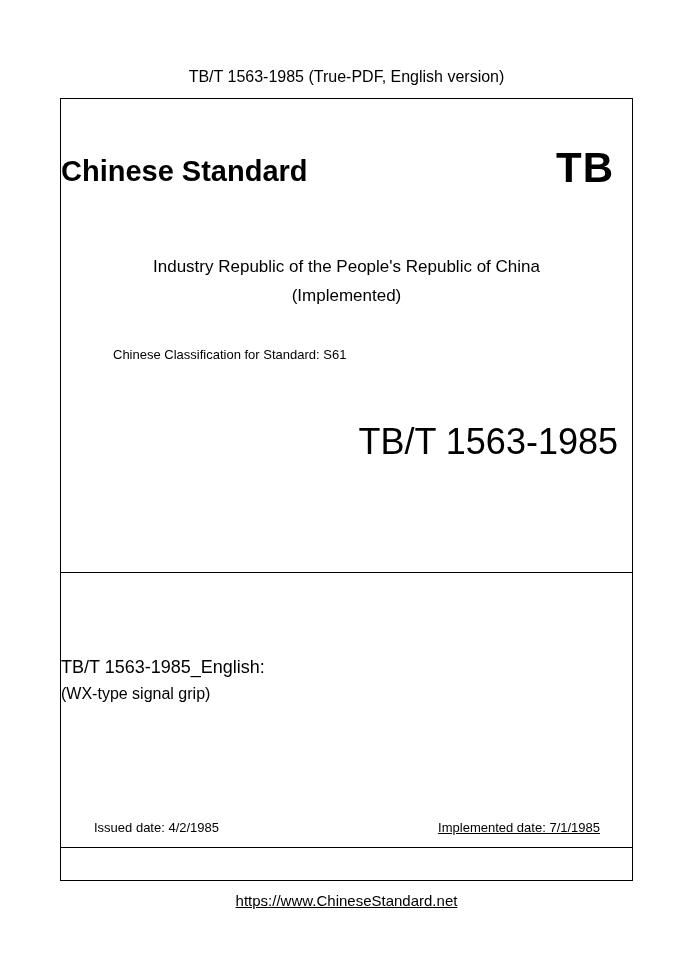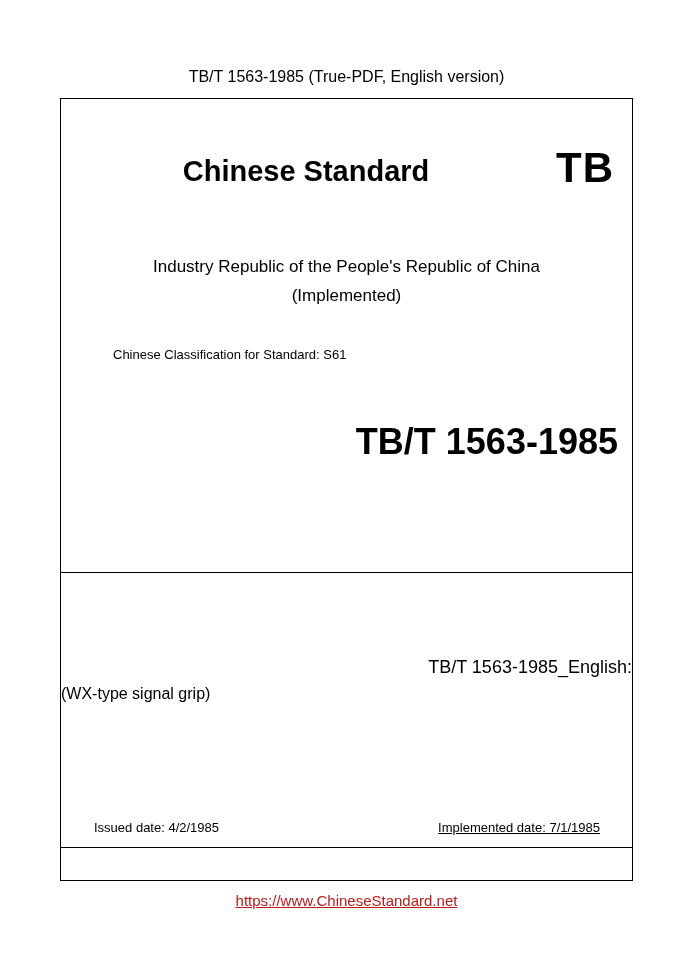--- a/index.html
+++ b/index.html
@@ -62,7 +62,7 @@
     left: 0;
     top: 56px;
     width: 490px;
-    text-align: center;
+    text-align: left;
     font-size: 29px;
     font-weight: bold;
   }

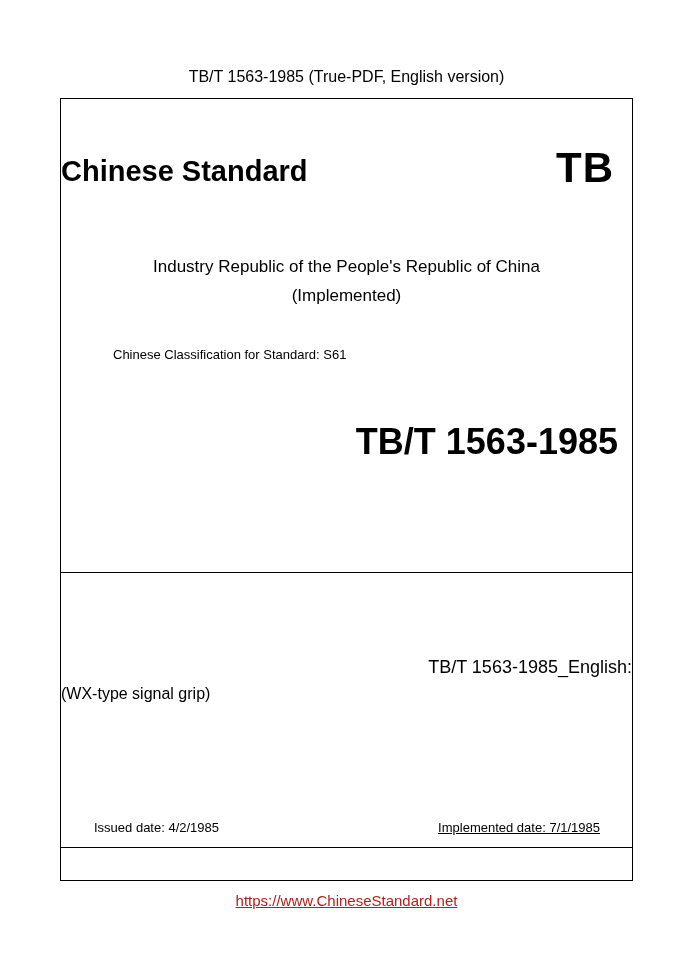--- a/index.html
+++ b/index.html
@@ -94,7 +94,7 @@
     right: 14px;
     top: 322px;
     font-size: 36px;
-    font-weight: bold;
+    font-weight: normal;
   }
   
   .lower-cell {

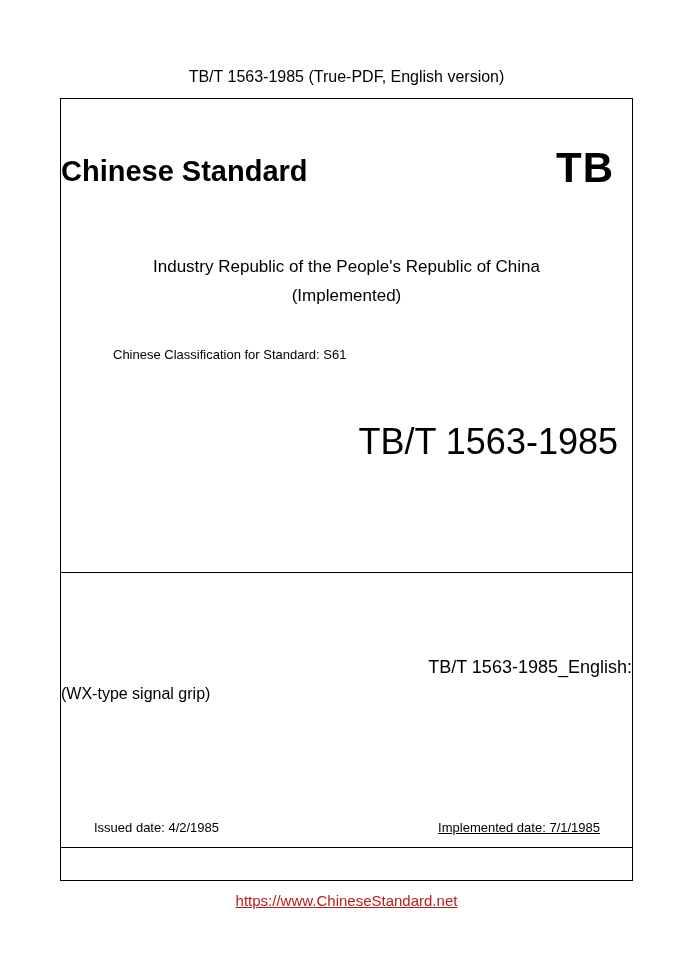--- a/index.html
+++ b/index.html
@@ -111,7 +111,7 @@
     left: 0;
     top: 84px;
     width: 100%;
-    text-align: right;
+    text-align: left;
     font-size: 18px;
   }
   .title-en-2 {

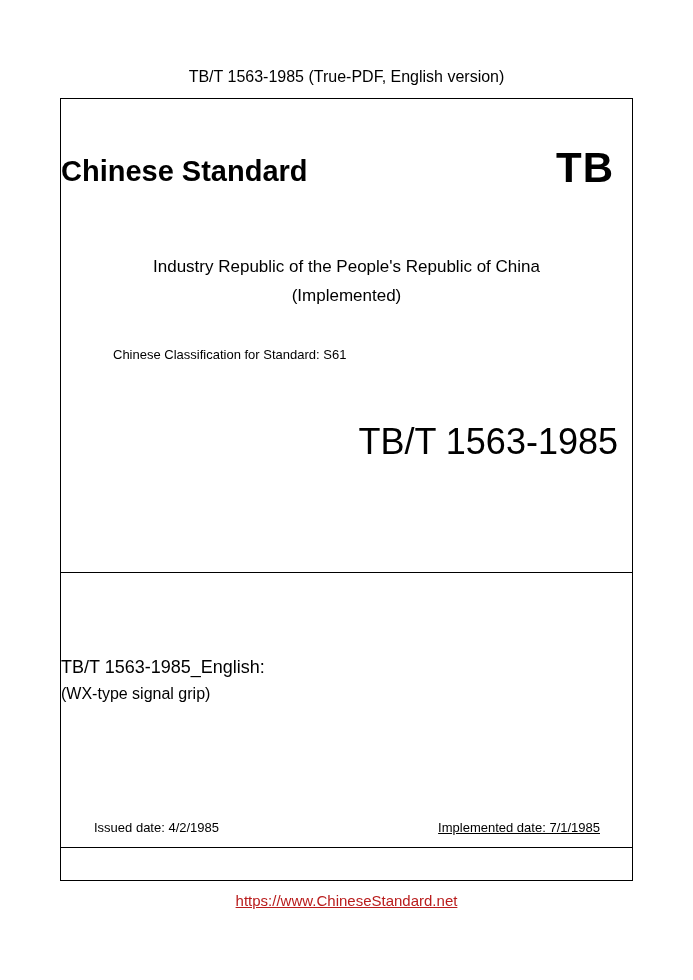--- a/index.html
+++ b/index.html
@@ -151,7 +151,7 @@
     width: 693px;
     text-align: center;
     font-size: 15px;
-    color: #b91c1c;
+    color: #000000;
     text-decoration: underline;
   }
 </style>

